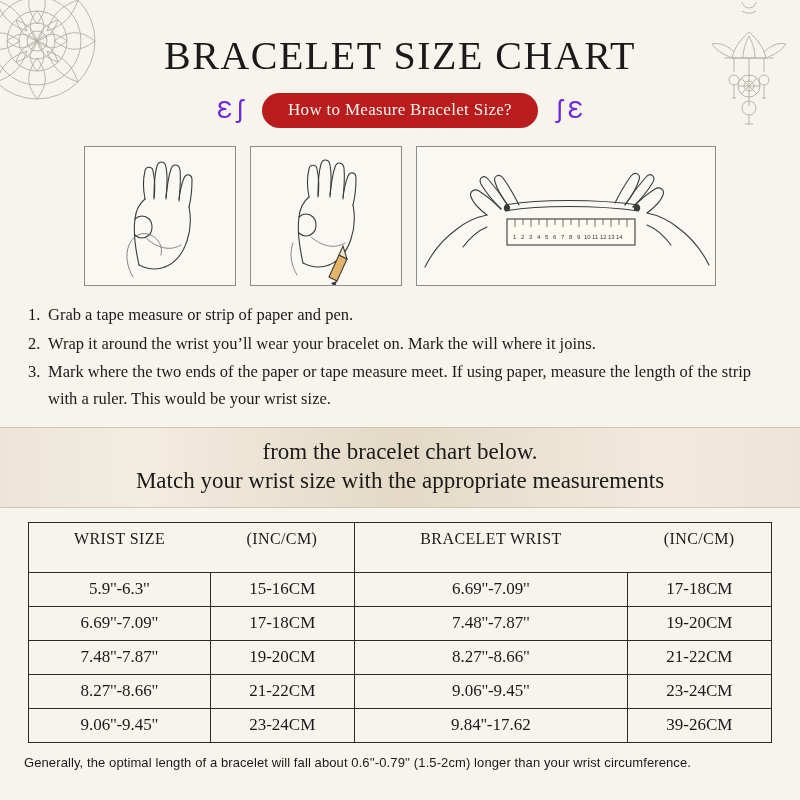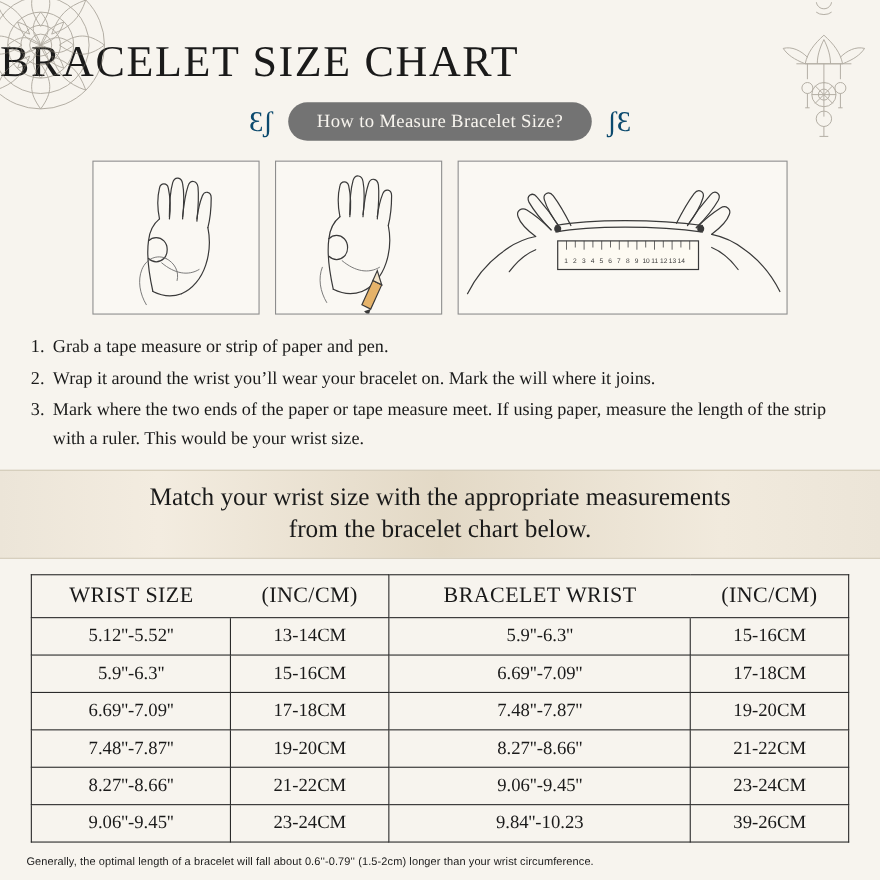--- a/index.html
+++ b/index.html
@@ -27,6 +27,7 @@
 
   
   .title {
+    text-align: center;
     font-size: 40px;
     letter-spacing: 1.5px;
     font-weight: 400;

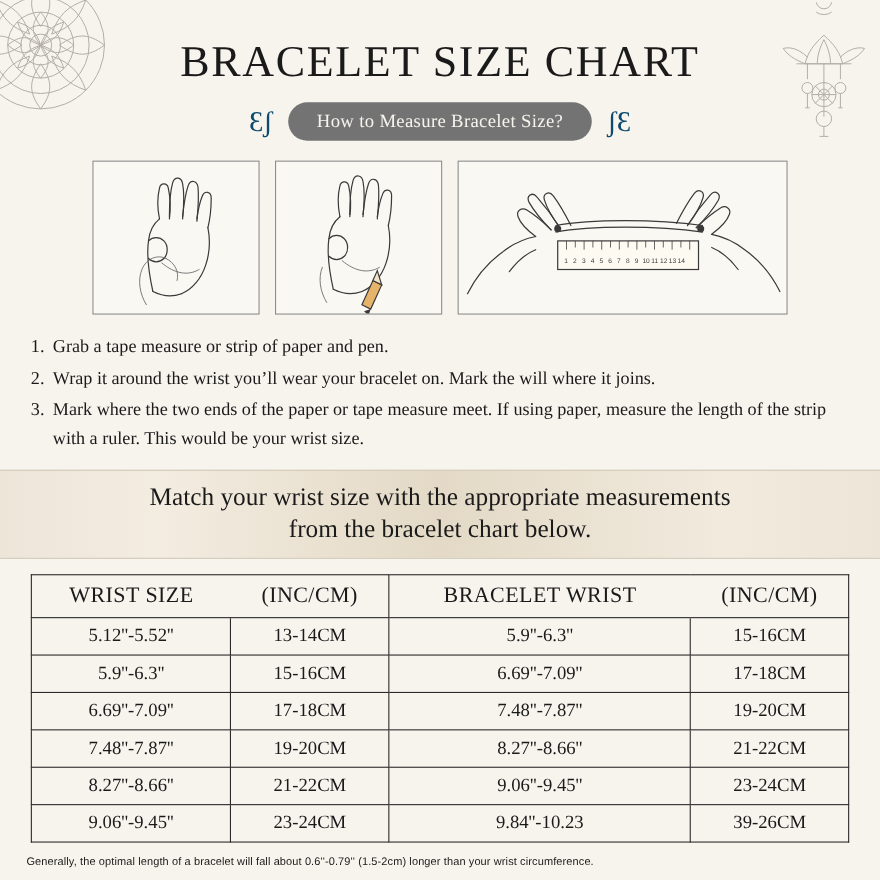--- a/index.html
+++ b/index.html
@@ -55,8 +55,8 @@
   }
   .flourish {
     font-size: 26px;
-    color: #0c4a6e;
-    font-family: Liberation Serif, serif;
+    color: #6d28d9;
+    font-family: Liberation Mono, monospace;
     line-height: 1;
   }
 

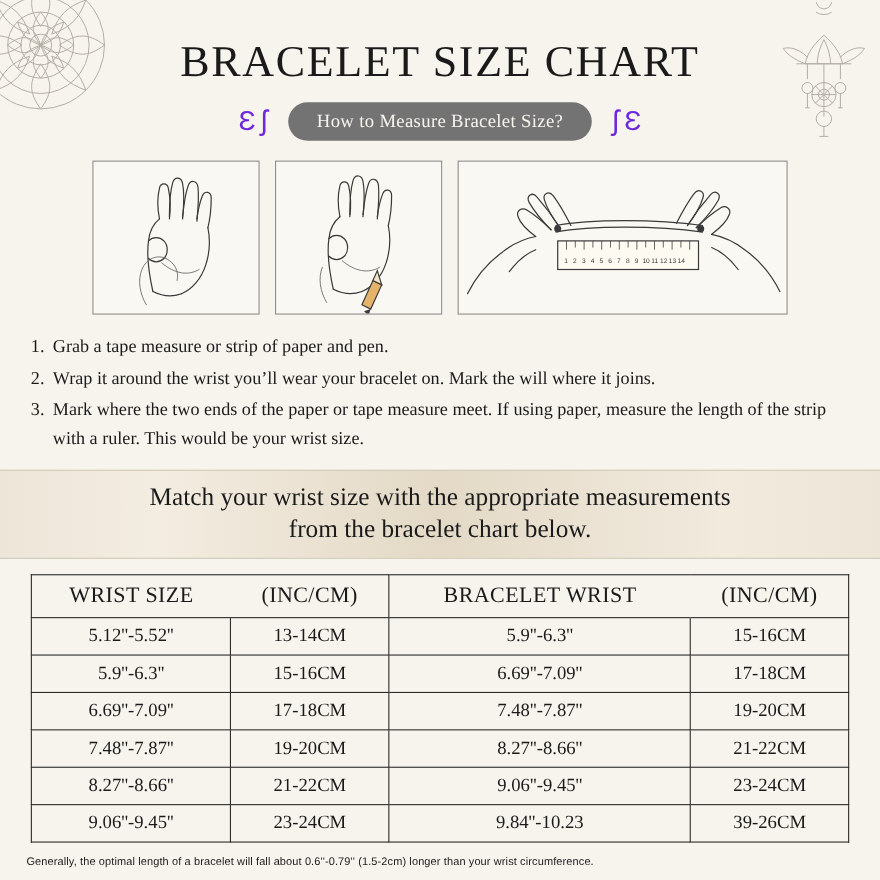--- a/index.html
+++ b/index.html
@@ -45,7 +45,7 @@
     gap: 14px;
   }
   .pill {
-    background: #737373;
+    background: #b91c1c;
     color: #f7f4ee;
     border-radius: 20px;
     padding: 7px 26px 8px 26px;

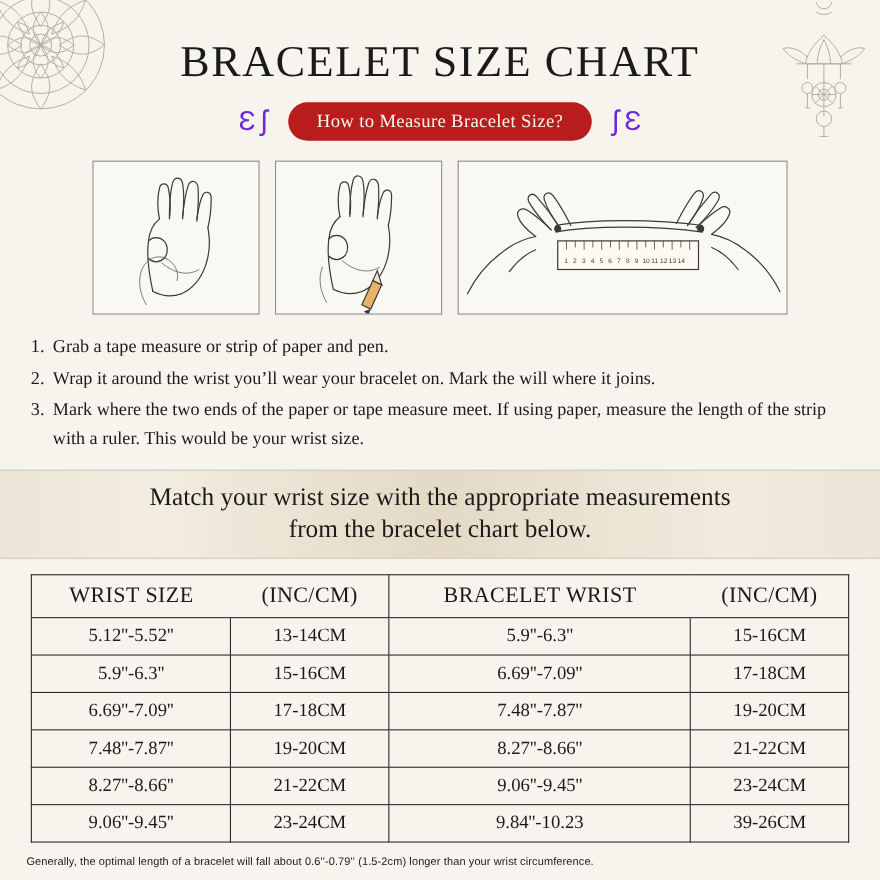--- a/index.html
+++ b/index.html
@@ -335,8 +335,8 @@
 </div>
 
 <div class="band">
+  <div class="band-line">from the bracelet chart below.</div>
   <div class="band-line">Match your wrist size with the appropriate measurements</div>
-  <div class="band-line">from the bracelet chart below.</div>
 </div>
 
 <div class="table-wrap">

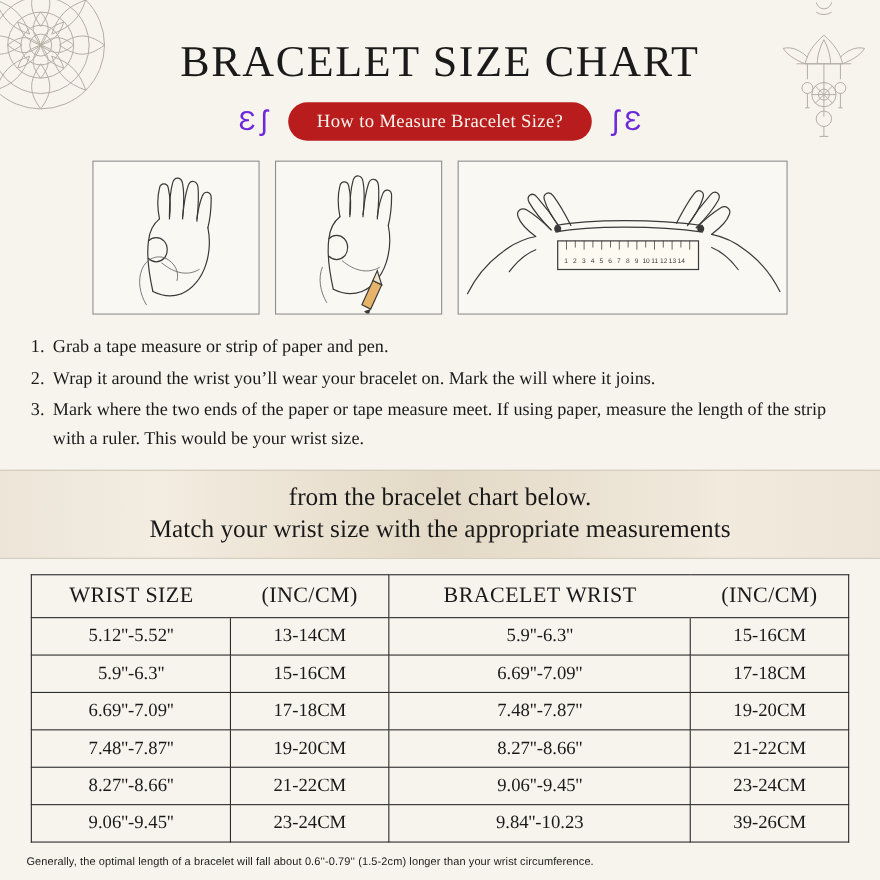--- a/index.html
+++ b/index.html
@@ -125,8 +125,8 @@
     font-weight: 400;
   }
   table.size-table th {
-    font-size: 20px;
-    padding: 7px 4px 8px 4px;
+    font-size: 16px;
+    padding: 7px 4px 24px 4px;
     letter-spacing: 0.4px;
   }
   table.size-table td {

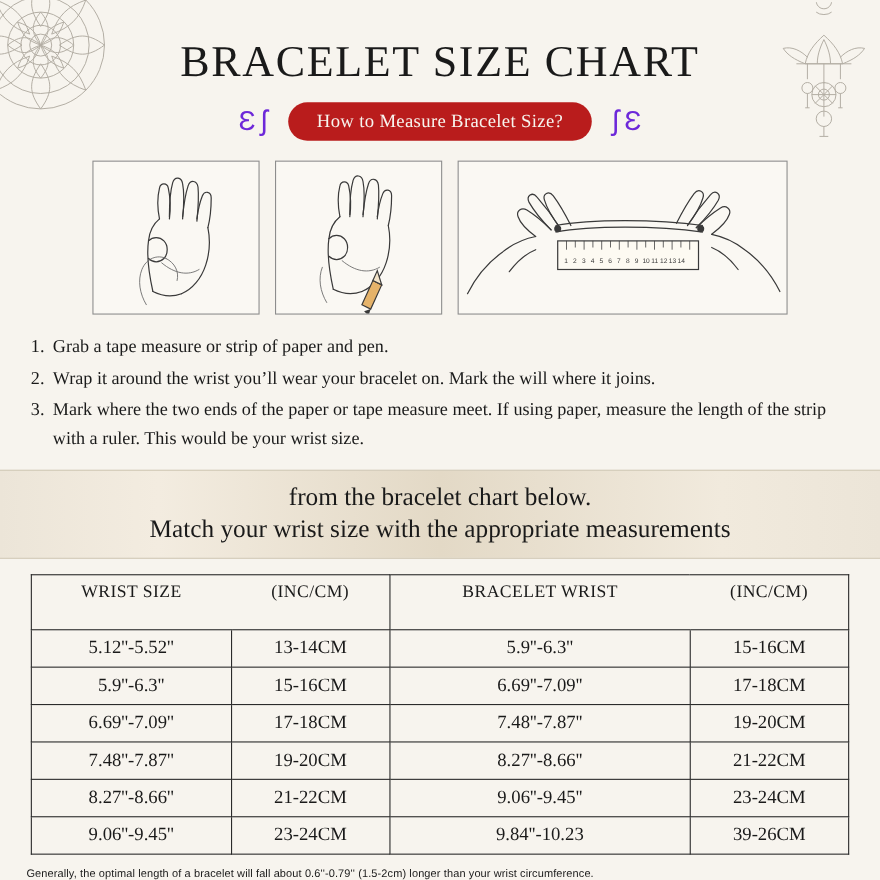--- a/index.html
+++ b/index.html
@@ -351,12 +351,6 @@
     </thead>
     <tbody>
       <tr>
-        <td>5.12''-5.52''</td>
-        <td>13-14CM</td>
-        <td>5.9''-6.3''</td>
-        <td>15-16CM</td>
-      </tr>
-      <tr>
         <td>5.9''-6.3''</td>
         <td>15-16CM</td>
         <td>6.69''-7.09''</td>

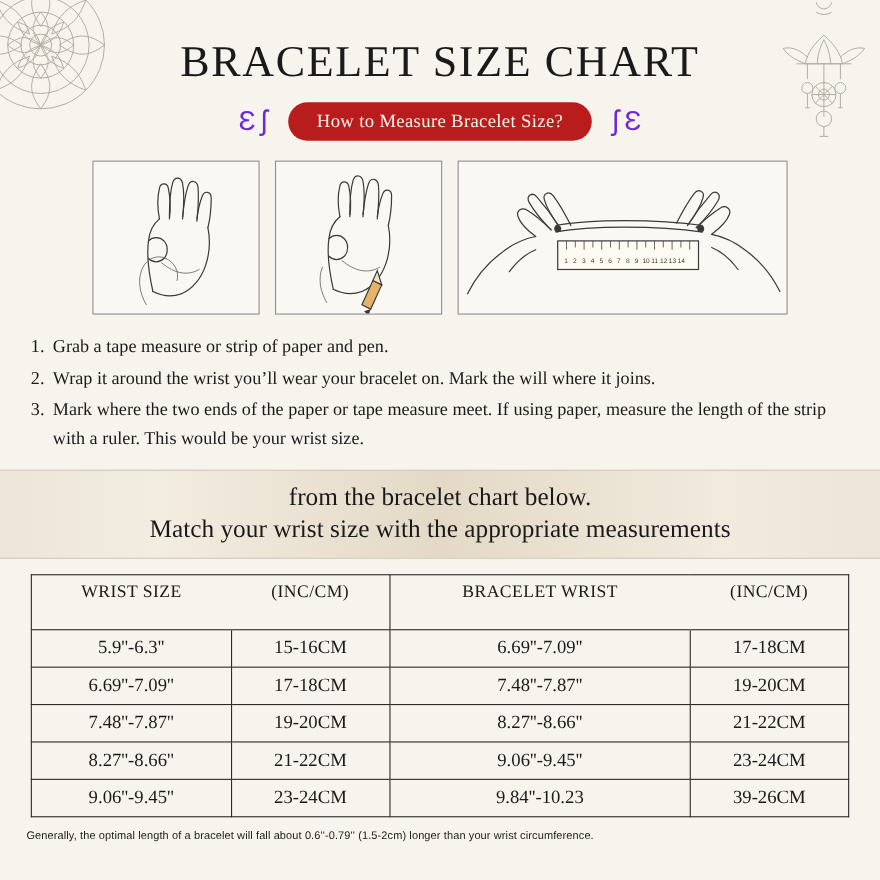--- a/index.html
+++ b/index.html
@@ -377,7 +377,7 @@
       <tr>
         <td>9.06''-9.45''</td>
         <td>23-24CM</td>
-        <td>9.84''-10.23</td>
+        <td>9.84''-17.62</td>
         <td>39-26CM</td>
       </tr>
     </tbody>

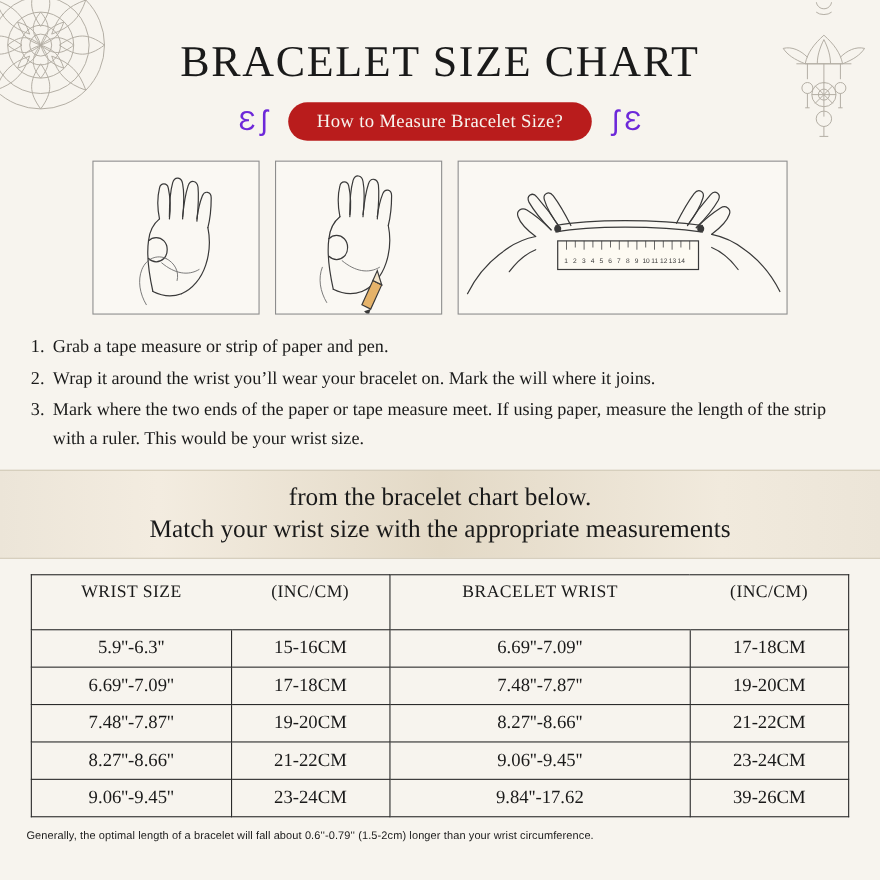--- a/index.html
+++ b/index.html
@@ -139,7 +139,7 @@
   
   .footnote {
     margin: 12px 18px 0 24px;
-    font-size: 10px;
+    font-size: 13px;
     font-family: "Liberation Sans", sans-serif;
     letter-spacing: 0.1px;
   }

